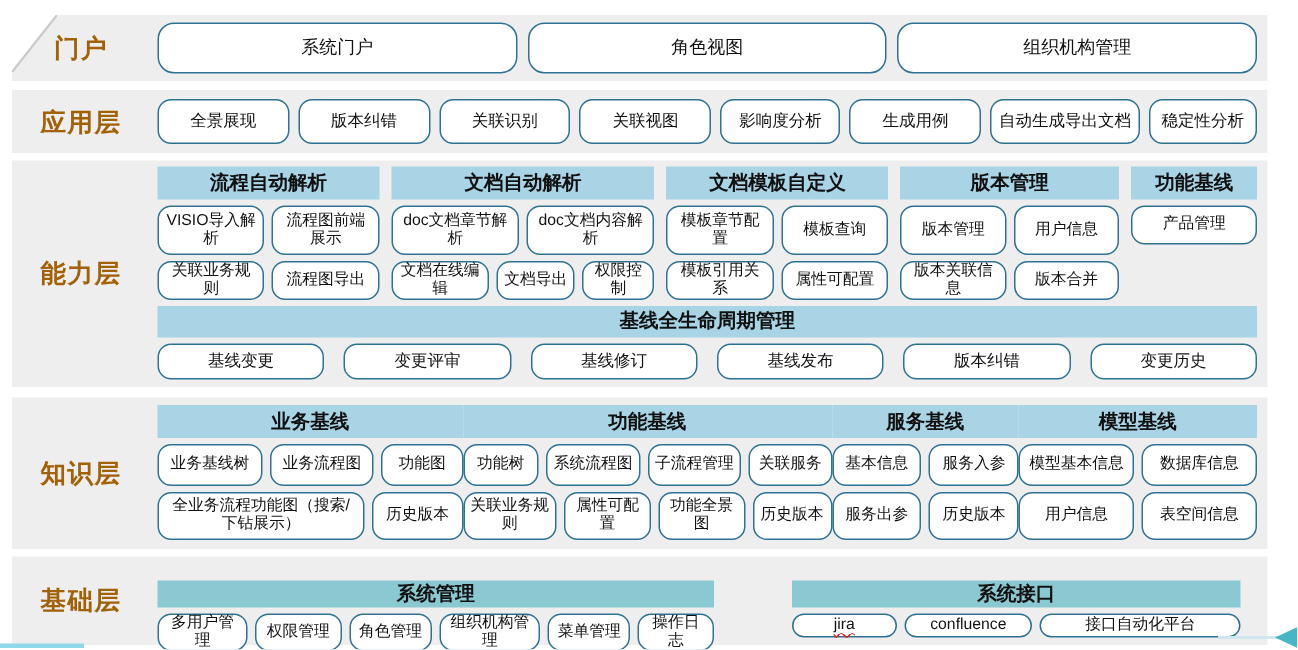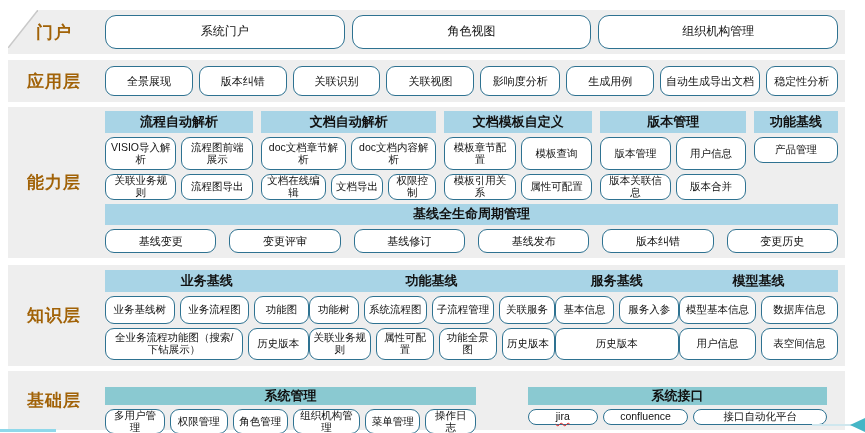--- a/index.html
+++ b/index.html
@@ -202,6 +202,7 @@
           <div class="btn sm">服务入参</div>
         </div>
         <div class="row r2">
+          <div class="btn sm">服务出参</div>
           <div class="btn sm">历史版本</div>
         </div>
       </div>

